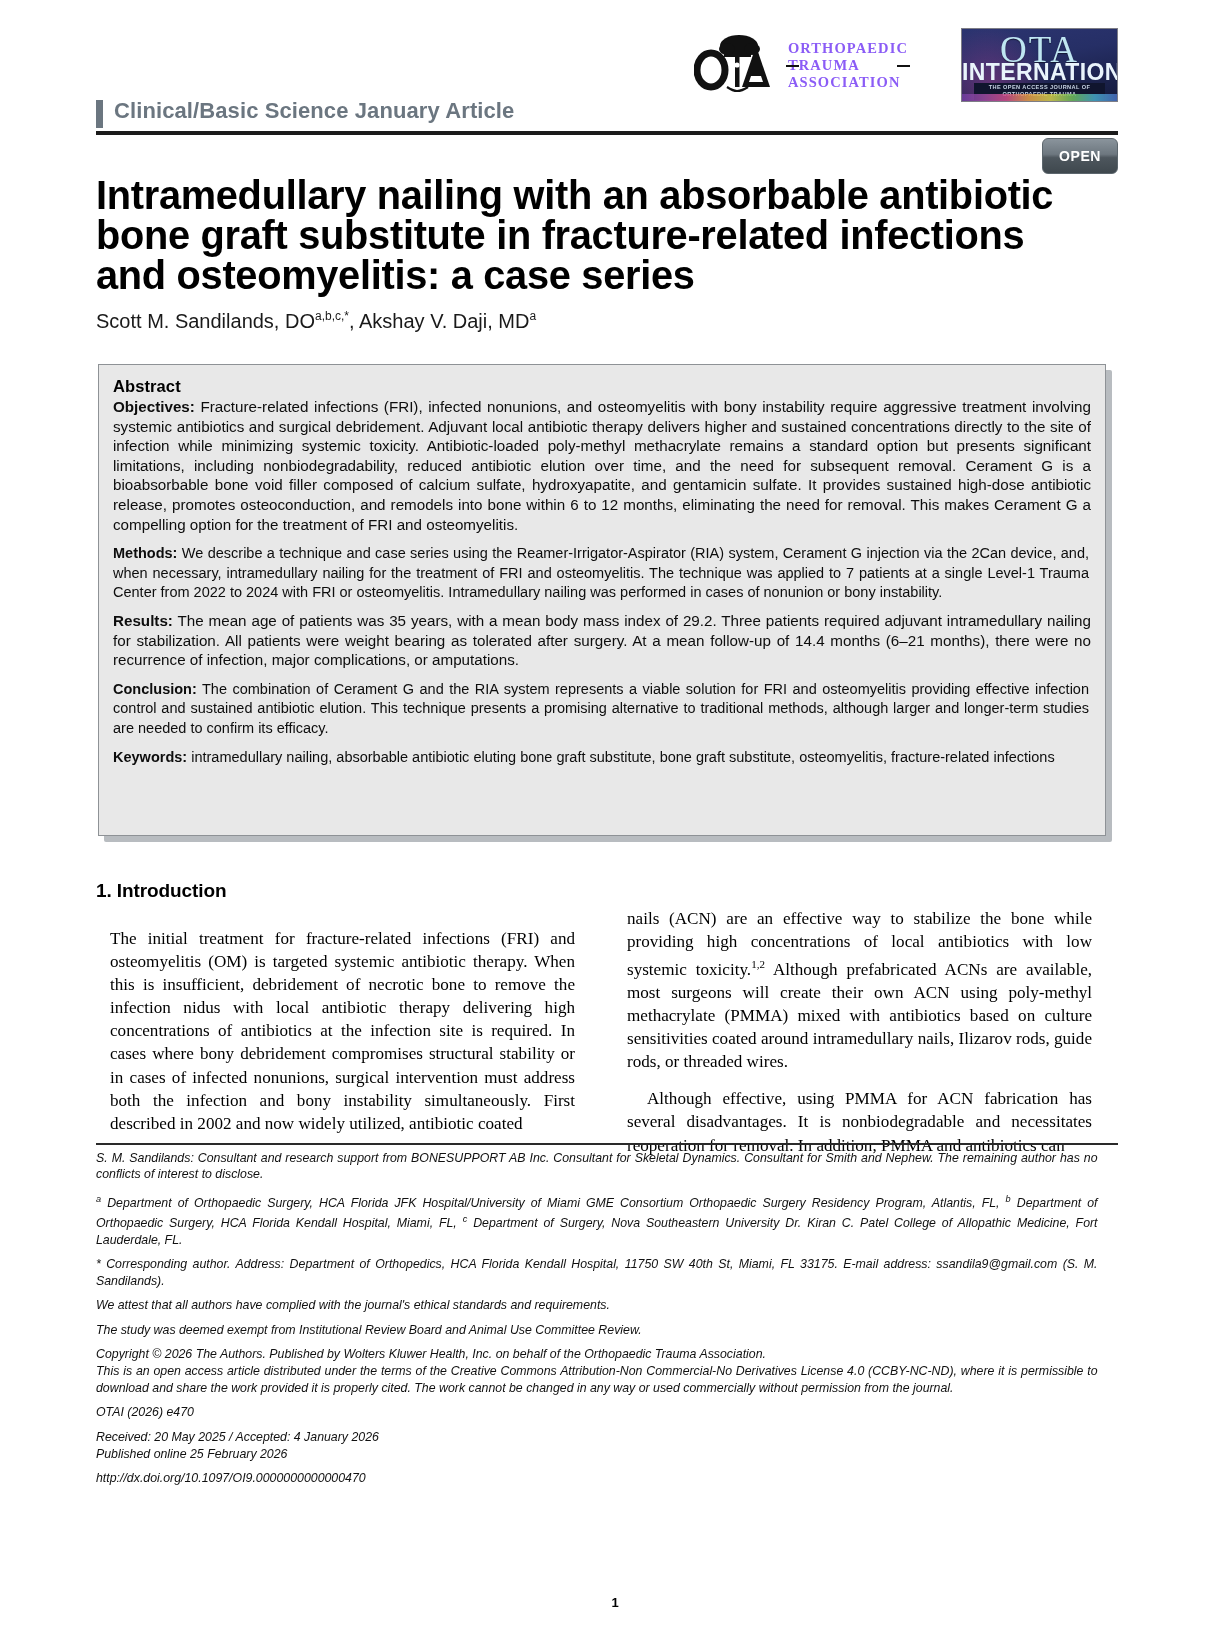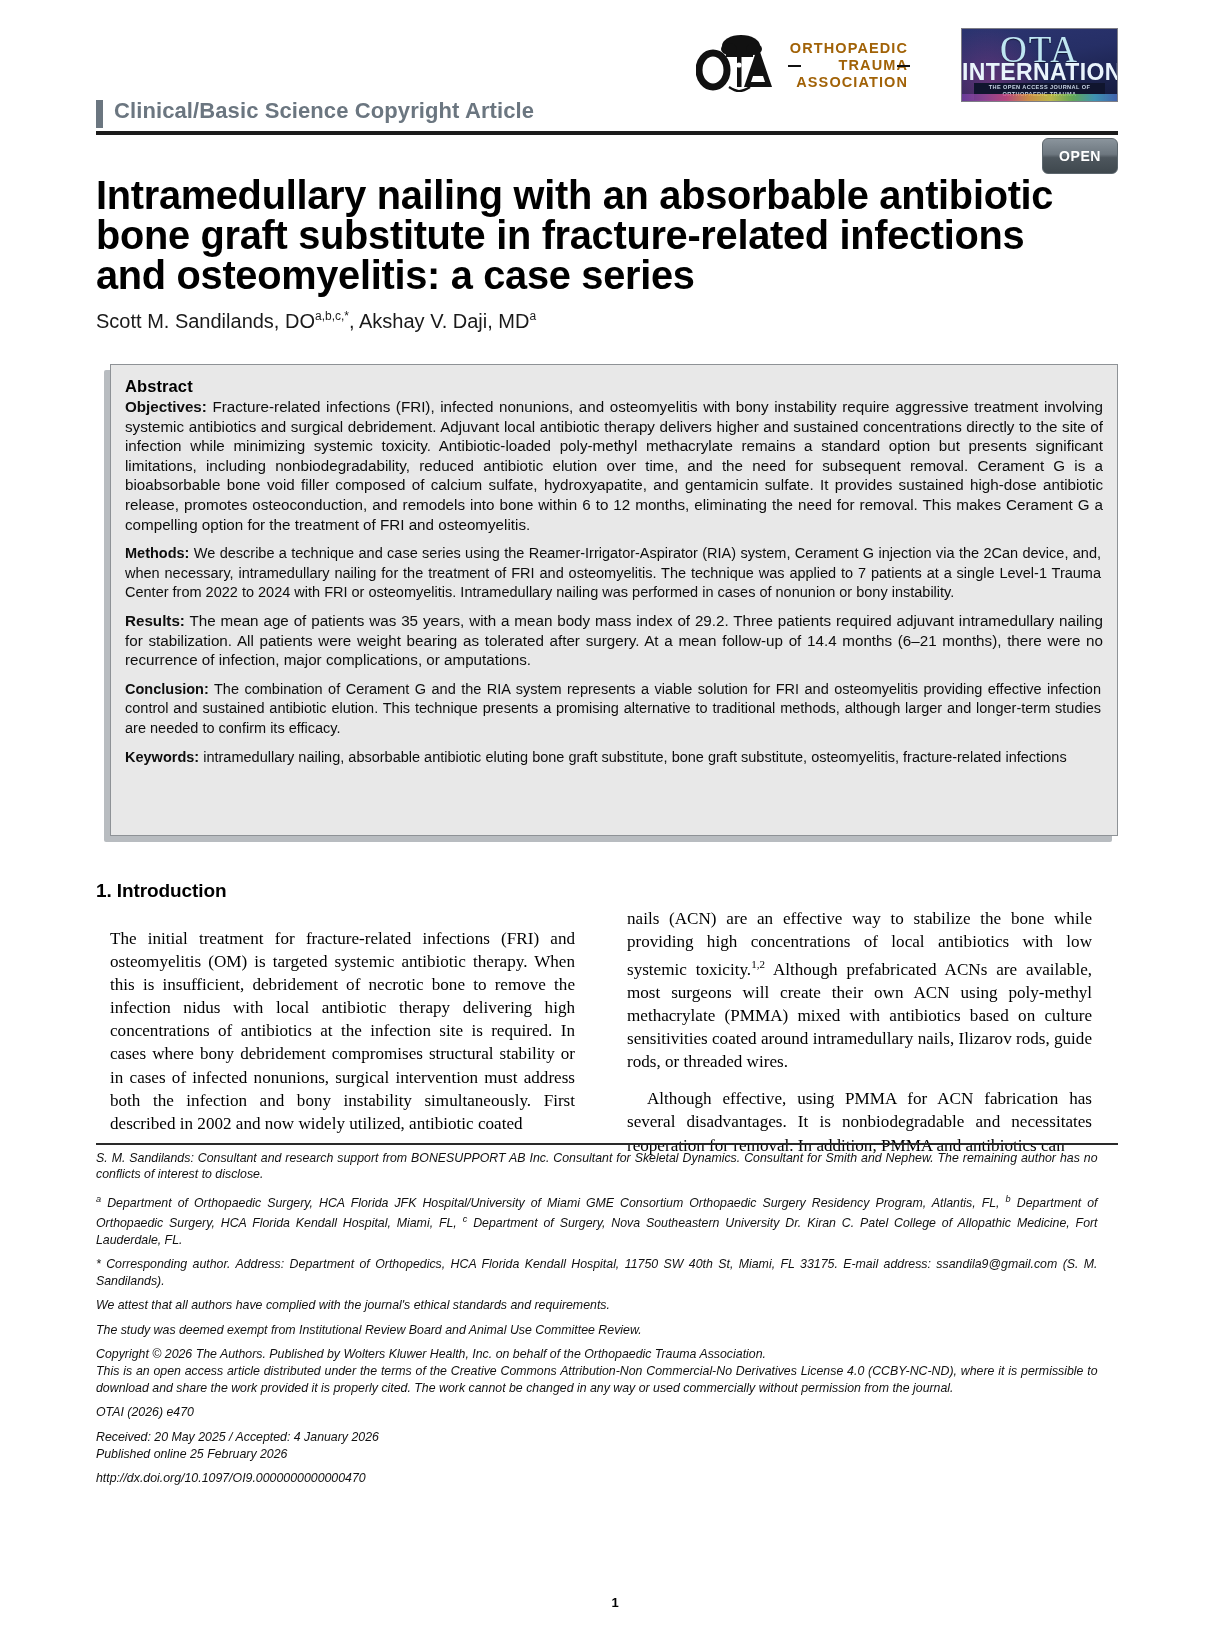--- a/index.html
+++ b/index.html
@@ -41,13 +41,13 @@
   }
   .ota-mark svg { display: block; }
   .ota-words {
-    font-family: Liberation Sans, sans-serif;
+    font-family: Liberation Serif, serif;
     font-weight: bold;
     font-size: 14.5px;
     line-height: 17px;
     letter-spacing: 1.1px;
-    color: #a16207;
-    text-align: right;
+    color: #8b5cf6;
+    text-align: left;
   }
   .ota-words .row { white-space: nowrap; }
   .ota-words .row.mid { position: relative; }

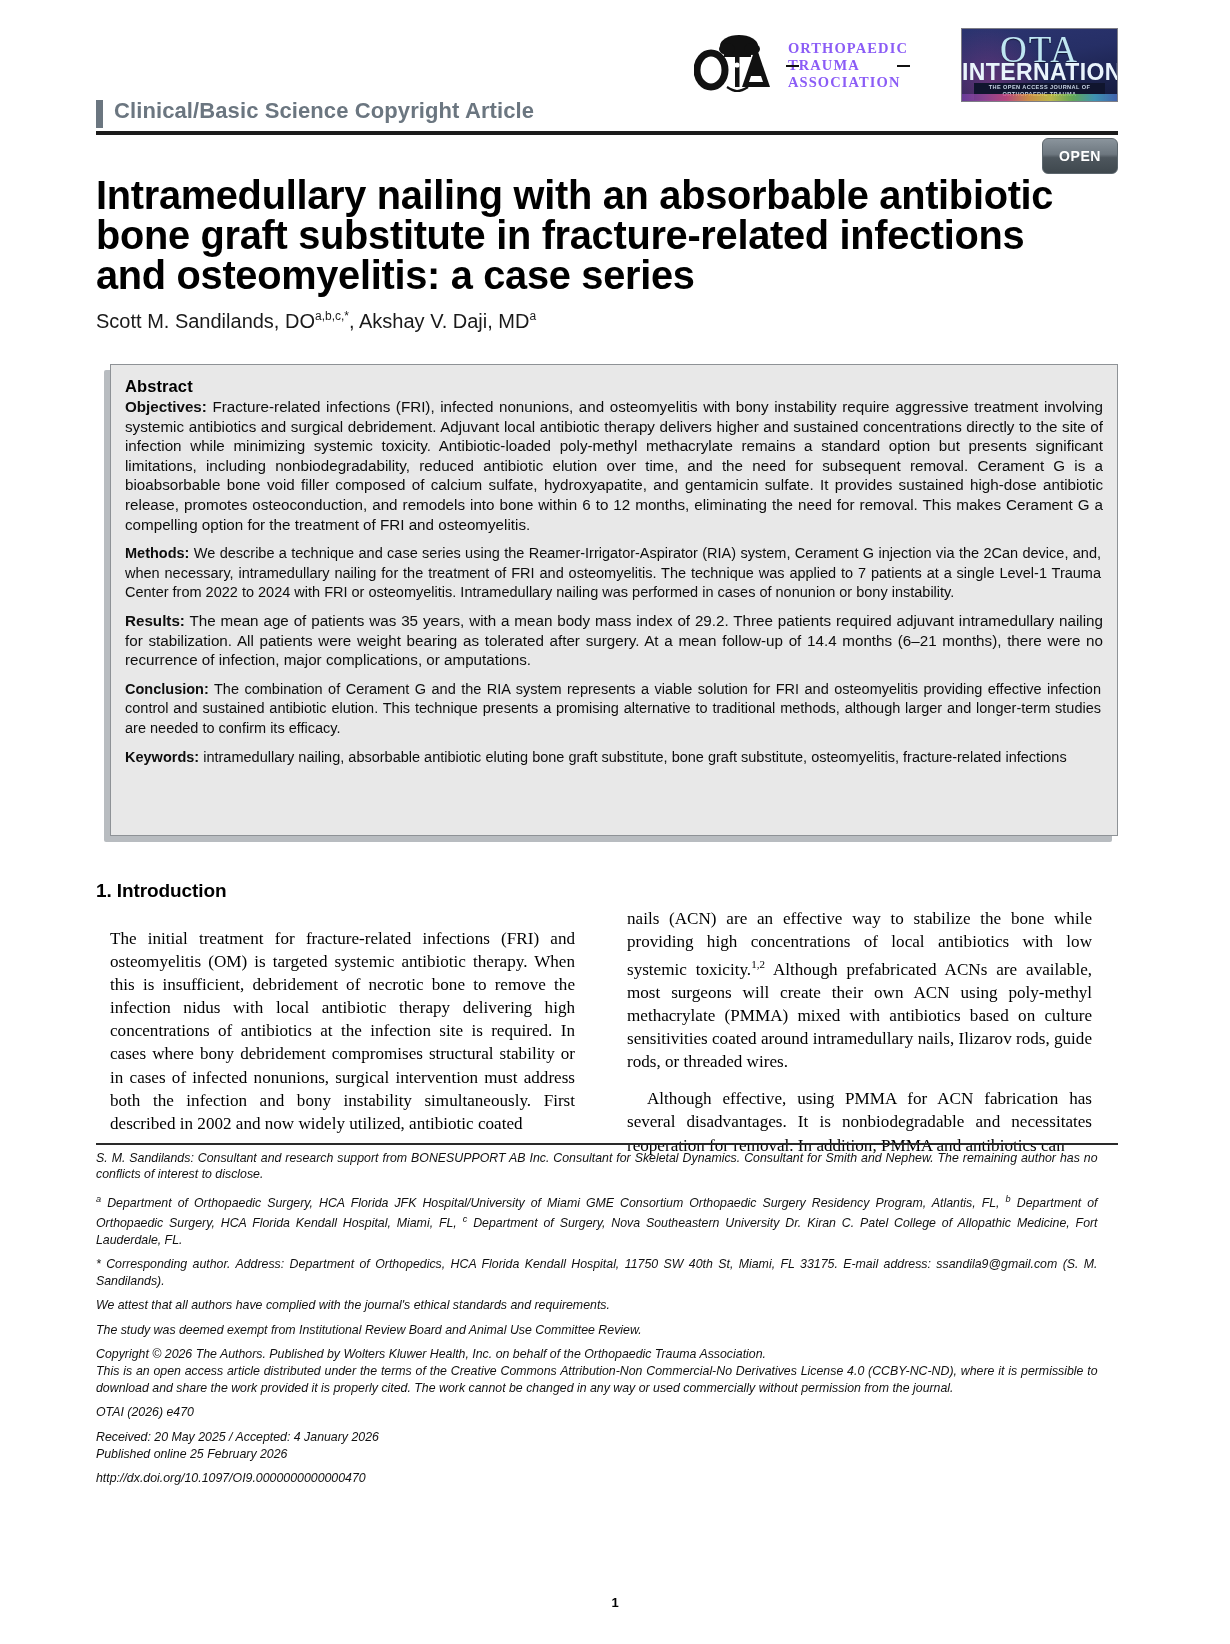--- a/index.html
+++ b/index.html
@@ -349,7 +349,7 @@
 
   <div class="type-bar">
     <div class="tick"></div>
-    <div class="type-label">Clinical/Basic Science Copyright Article</div>
+    <div class="type-label">Clinical/Basic Science January Article</div>
   </div>
   <div class="rule-thick"></div>
 

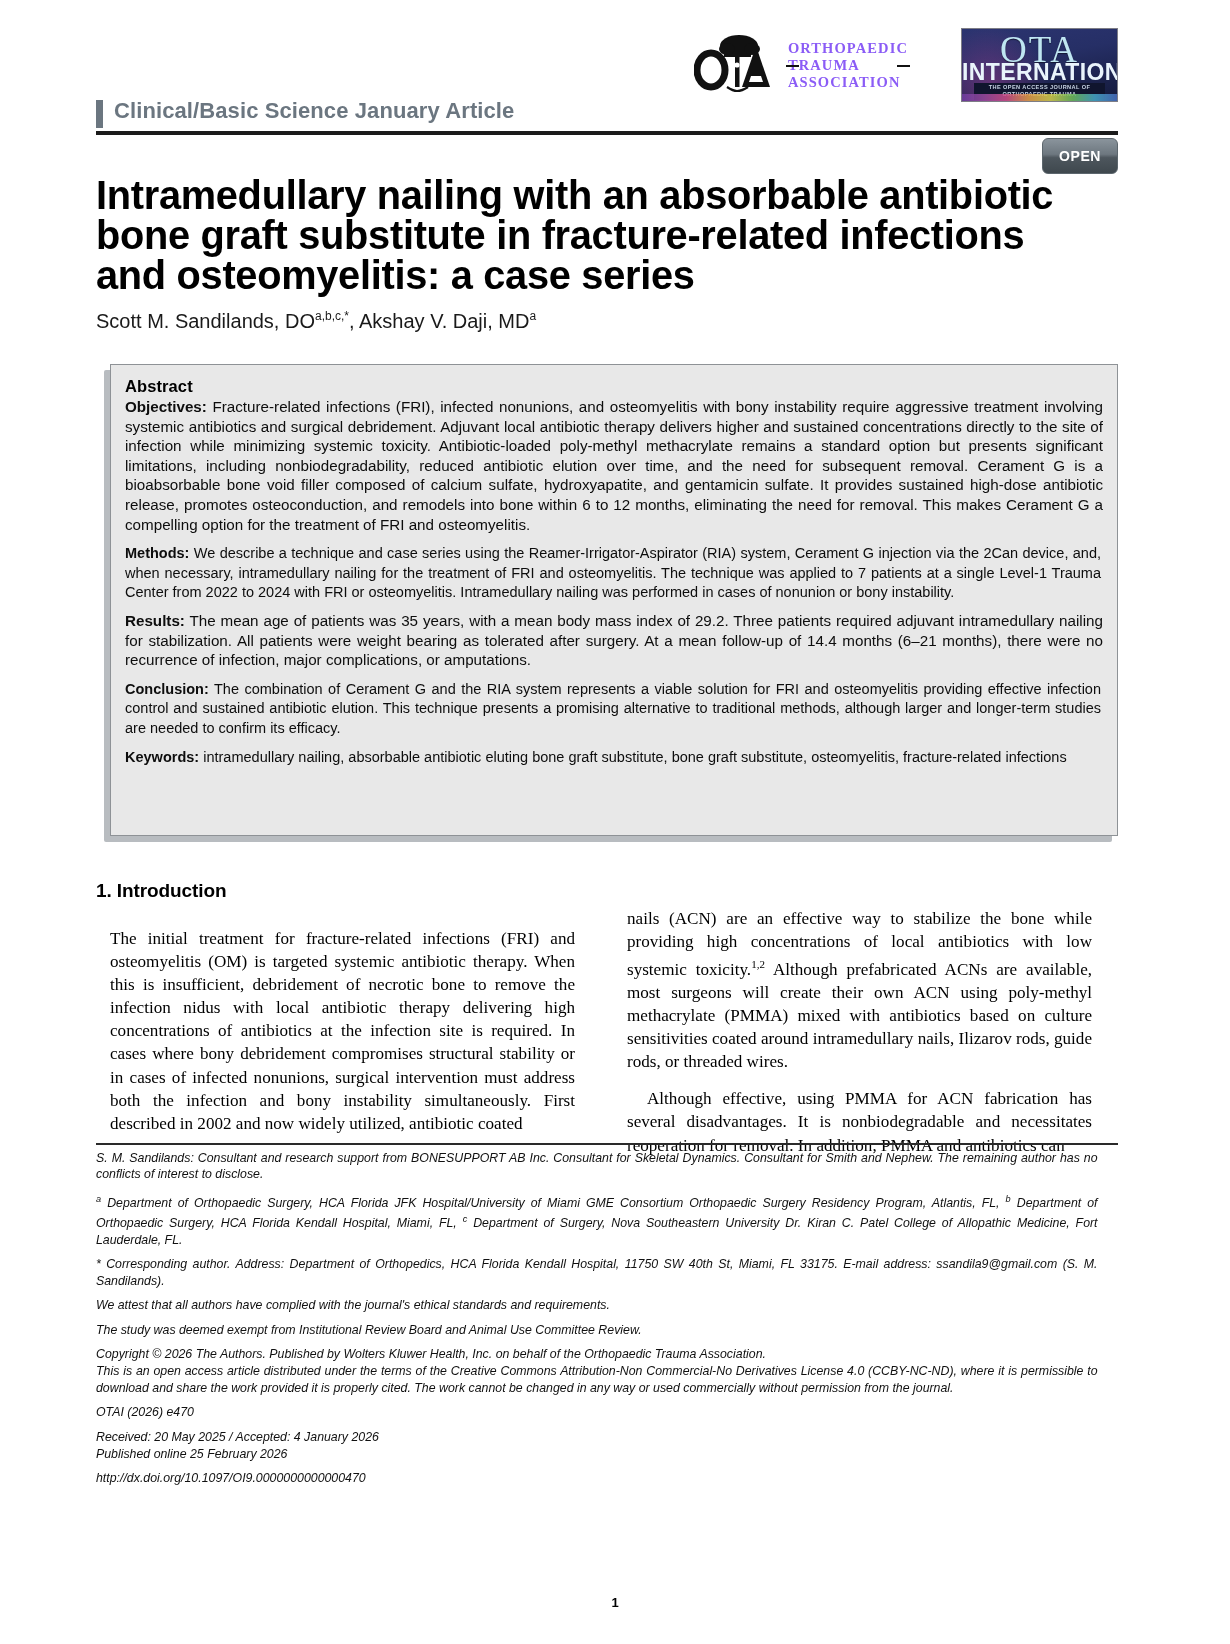--- a/index.html
+++ b/index.html
@@ -215,7 +215,6 @@
     border: 1px solid #8e9296;
     box-sizing: border-box;
     padding: 12px 14px 16px 14px;
-    margin-left: 12px;
   }
   .abstract .ab-head {
     font-size: 16.5px;

